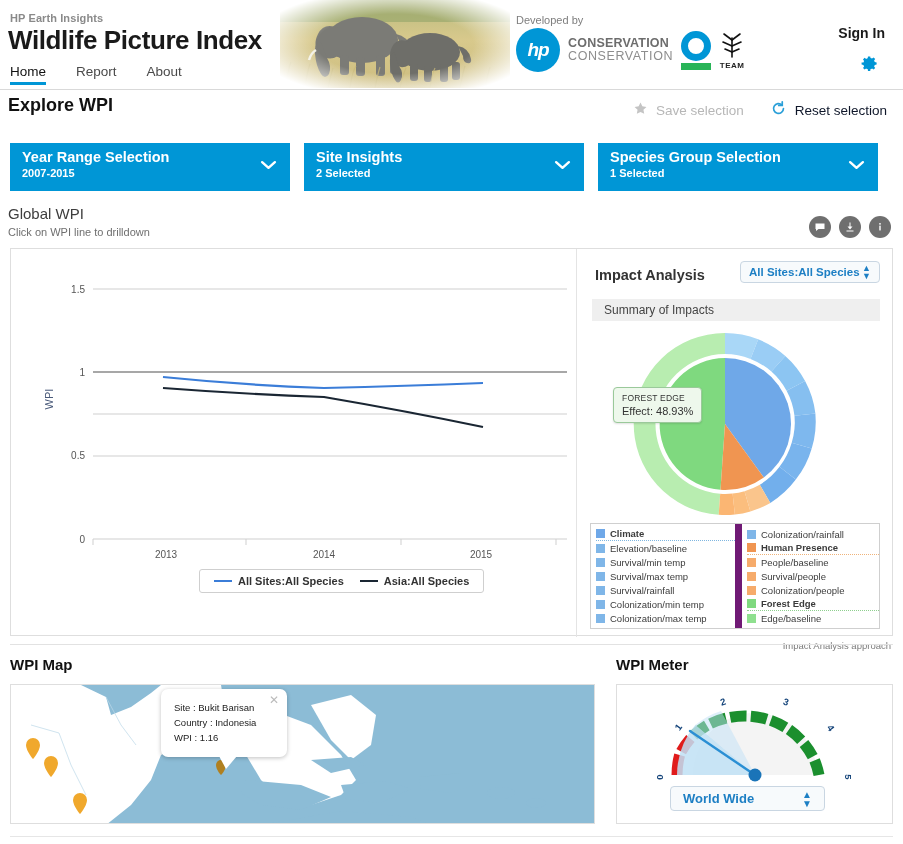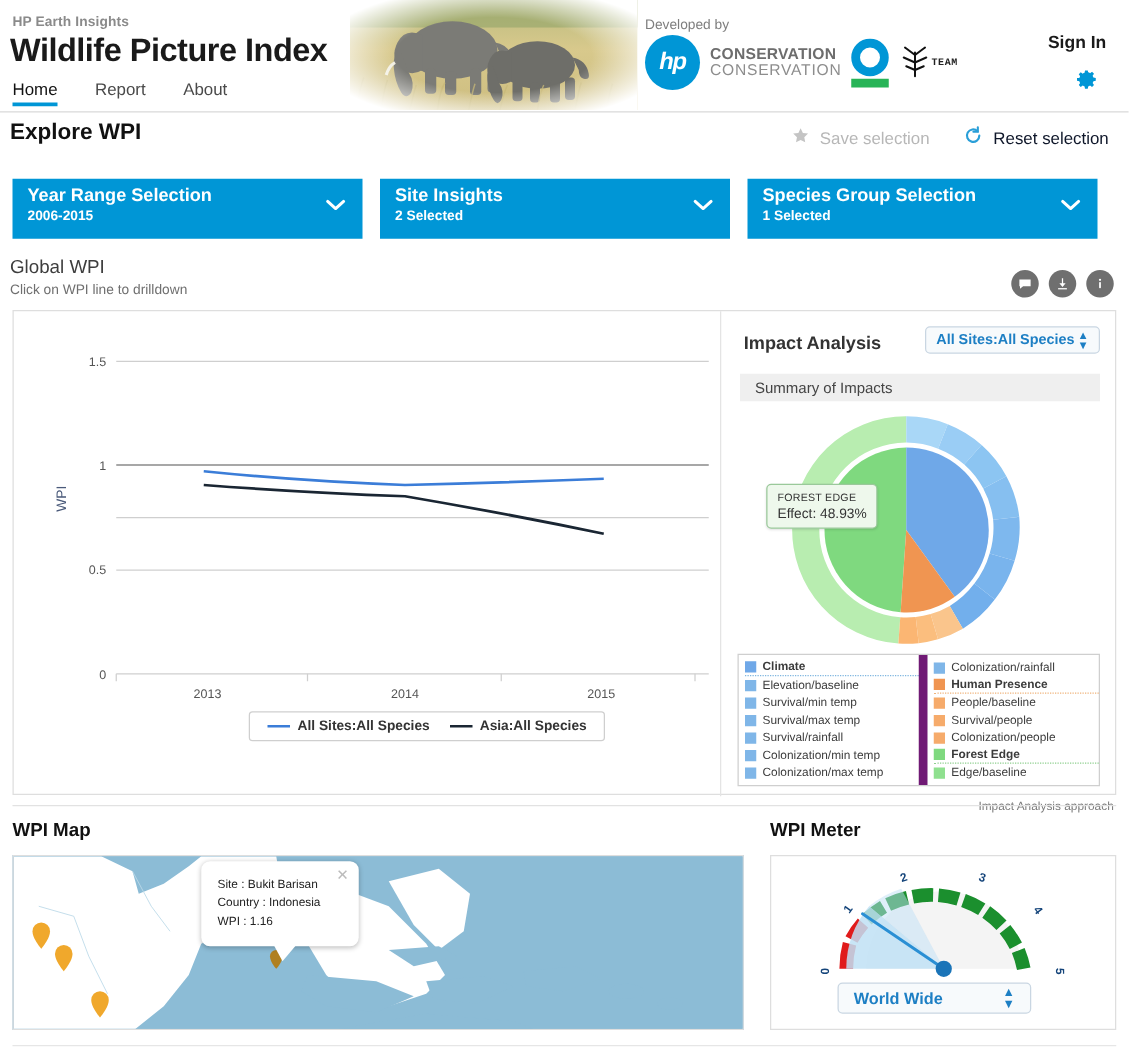--- a/index.html
+++ b/index.html
@@ -76,7 +76,7 @@
     border: 7px solid #0096d6;
   }
   .ci-bar { width: 30px; height: 7px; background: #28b457; }
-  .team-logo { display: flex; flex-direction: row; align-items: center; font-family: Liberation Mono, monospace; }
+  .team-logo { display: flex; flex-direction: column; align-items: center; }
   .team-word { font-size: 8px; font-weight: bold; color: #222; letter-spacing: .5px; }
 
   .signin {

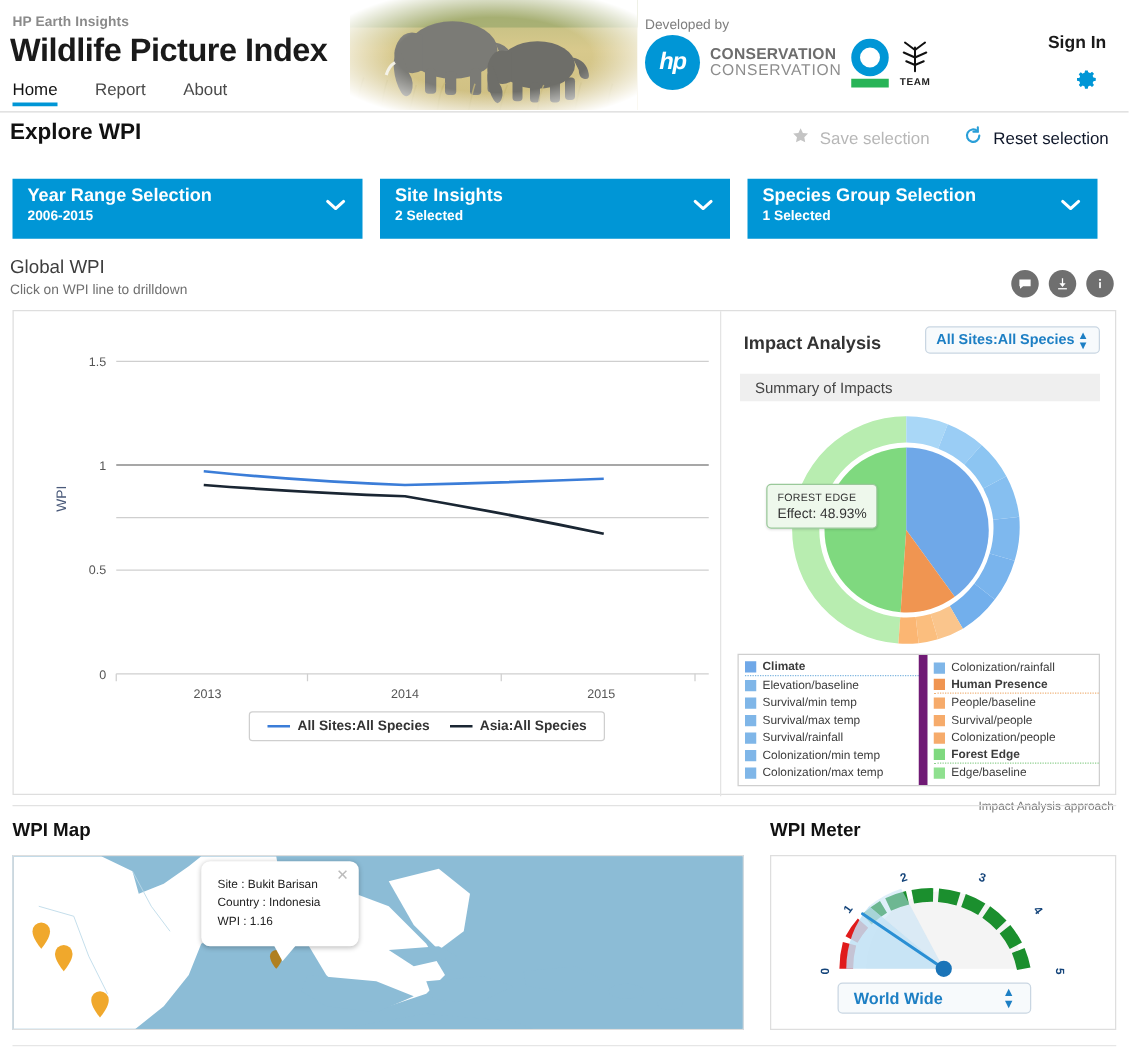--- a/index.html
+++ b/index.html
@@ -340,7 +340,7 @@
   <div class="selectors">
     <div class="selector">
       <div class="s-title">Year Range Selection</div>
-      <div class="s-sub">2006-2015</div>
+      <div class="s-sub">2007-2015</div>
       <span class="chev">
         <svg width="17" height="12" viewBox="0 0 24 16" fill="none" stroke="#fff" stroke-width="3.4" stroke-linecap="round" stroke-linejoin="round">
             <path d="M3 4l9 8 9-8"></path>

